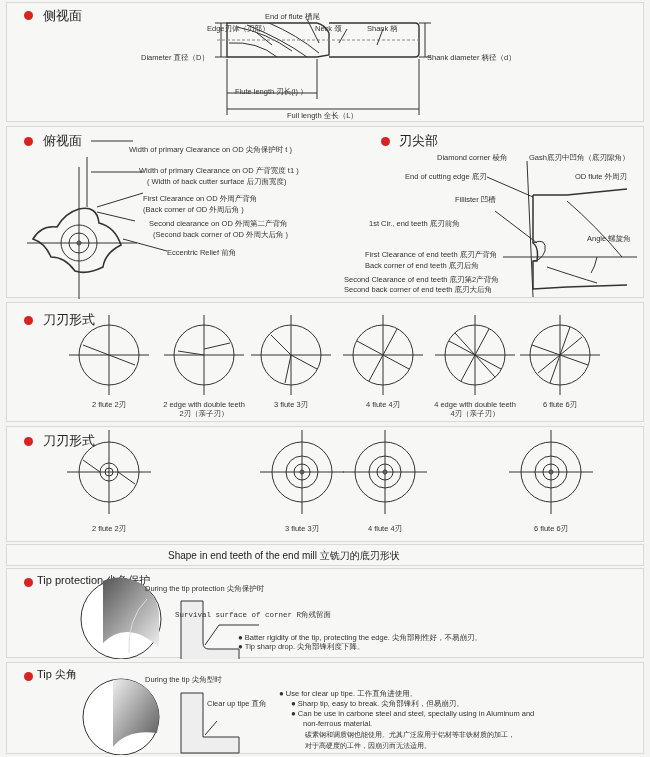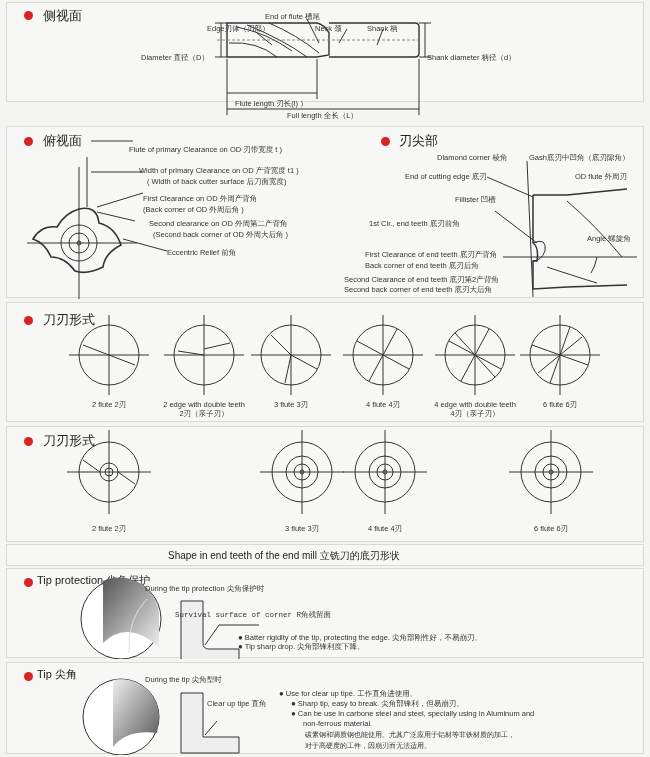--- a/index.html
+++ b/index.html
@@ -16,7 +16,7 @@
 </head>
 <body>
 
-<div class="panel" style="top:2px;height:100px;text-align:center;">
+<div class="panel" style="top:2px;height:120px;text-align:center;">
   <span class="dot" style="left:17px;top:8px;"></span>
   <span class="title" style="left:36px;top:4px;">侧视面</span>
   <svg width="638" height="120">

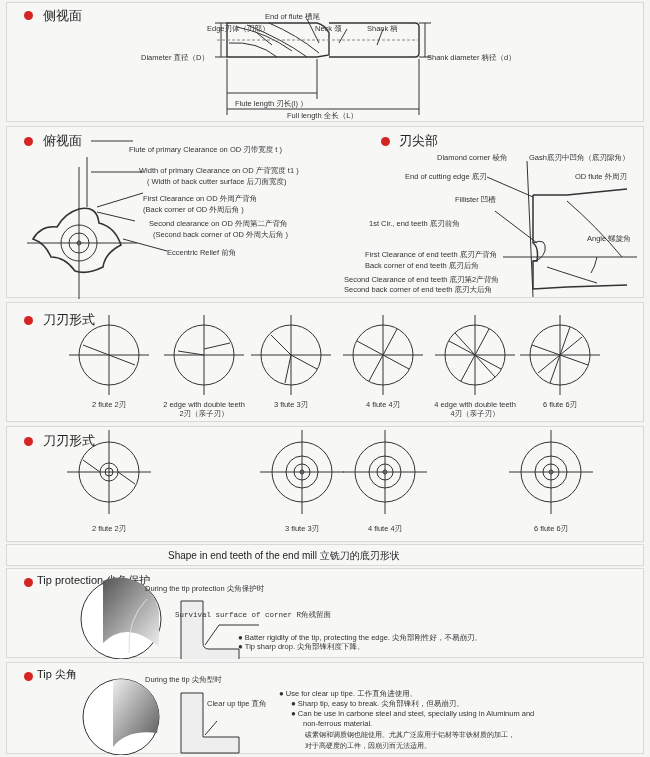--- a/index.html
+++ b/index.html
@@ -56,7 +56,7 @@
   <span class="lbl" style="left:360px;top:21px;">Shank 柄</span>
   <span class="lbl" style="left:134px;top:50px;">Diameter 直径（D）</span>
   <span class="lbl" style="left:420px;top:50px;">Shank diameter 柄径（d）</span>
-  <span class="lbl" style="left:228px;top:96px;">Flute length 刃长(l) ）</span>
+  <span class="lbl" style="left:228px;top:84px;">Flute length 刃长(l) ）</span>
   <span class="lbl" style="left:280px;top:108px;">Full length 全长（L）</span>
 </div>
 

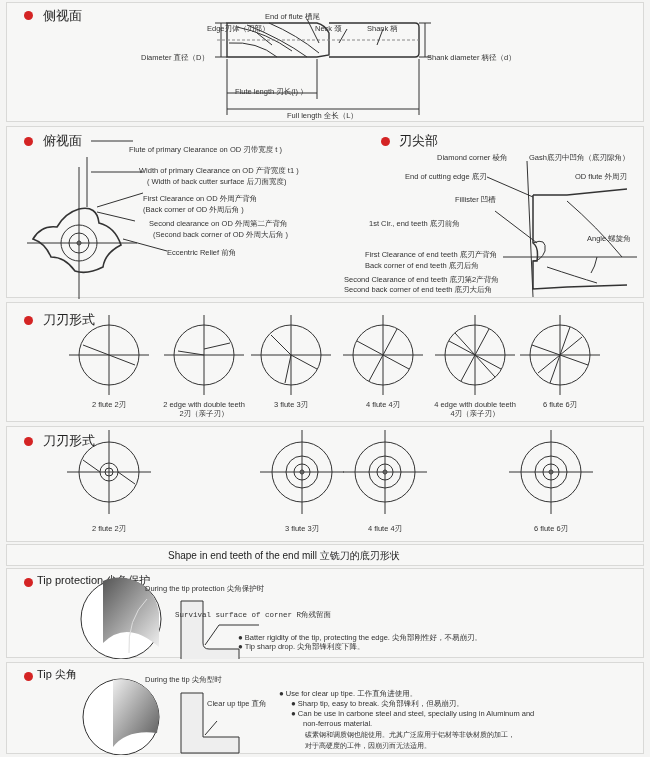--- a/index.html
+++ b/index.html
@@ -79,7 +79,7 @@
         <line x1="116" y1="112" x2="160" y2="124"></line>
     </g>
   </svg>
-  <span class="lbl" style="left:122px;top:18px;">Flute of primary Clearance on OD   刃带宽度 t )</span>
+  <span class="lbl" style="left:122px;top:18px;">Width of primary Clearance on OD   尖角保护时 t )</span>
   <span class="lbl" style="left:132px;top:39px;">Width of primary Clearance on OD  产背宽度 t1 )</span>
   <span class="lbl" style="left:140px;top:50px;">( Width of back cutter surface    后刀面宽度)</span>
   <span class="lbl" style="left:136px;top:67px;">First Clearance on OD 外周产背角</span>

